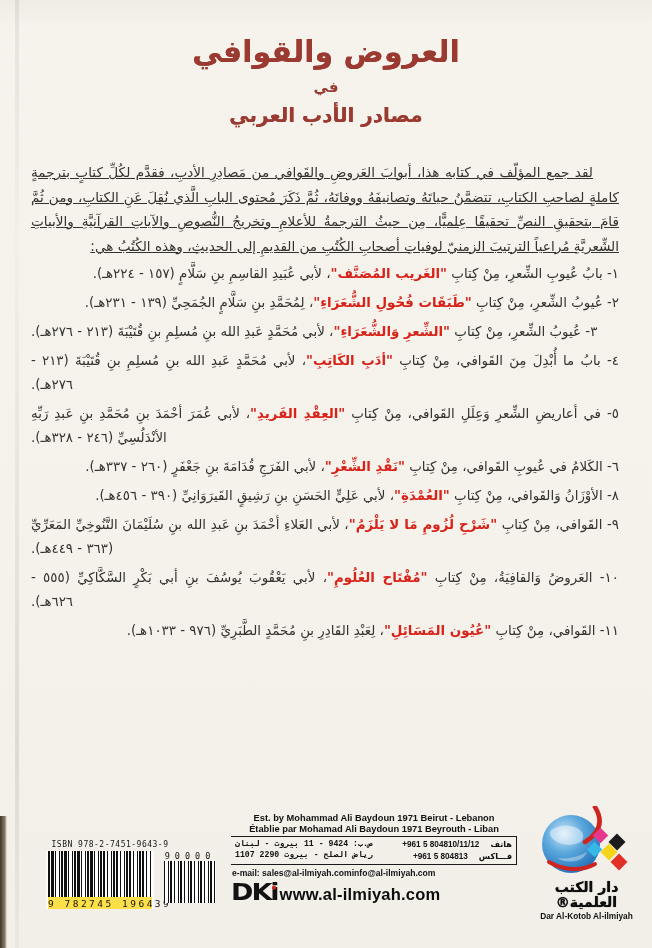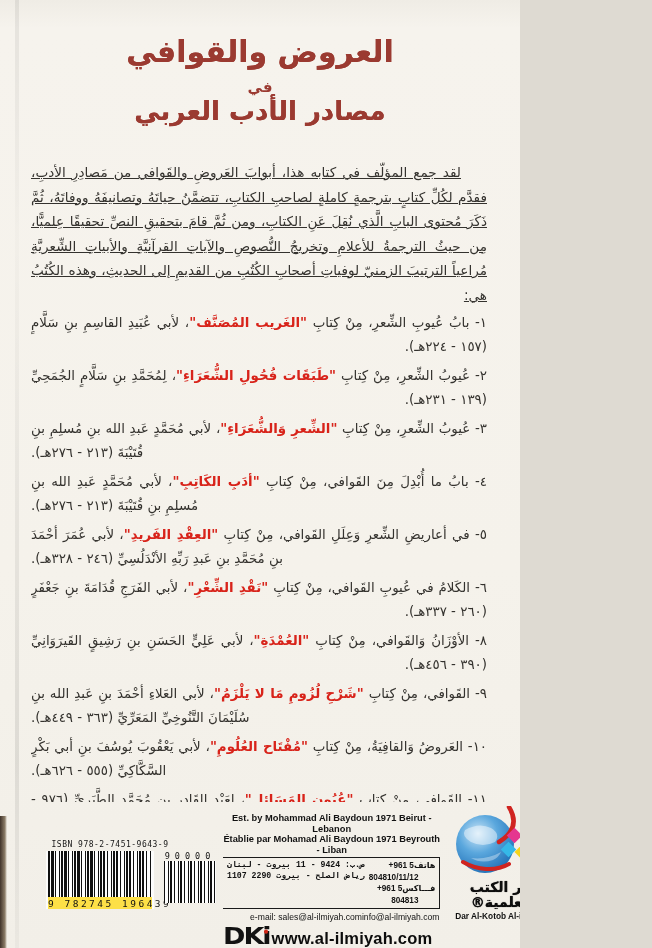--- a/index.html
+++ b/index.html
@@ -4,7 +4,7 @@
 <style>
   html,body{margin:0;padding:0;}
   body{width:652px;height:948px;background:#dedad2;}
-  .page{position:relative;width:520px;height:948px;overflow:hidden;
+  .page{position:relative;width:652px;height:948px;overflow:hidden;
         background:linear-gradient(180deg,#efece5 0%,#f6f3ed 3%,#f5f2eb 60%,#f2efe8 100%);
         font-family:"DejaVu Sans",sans-serif;color:#33302c;}
   .crease{position:absolute;left:15px;top:0;bottom:0;width:4px;

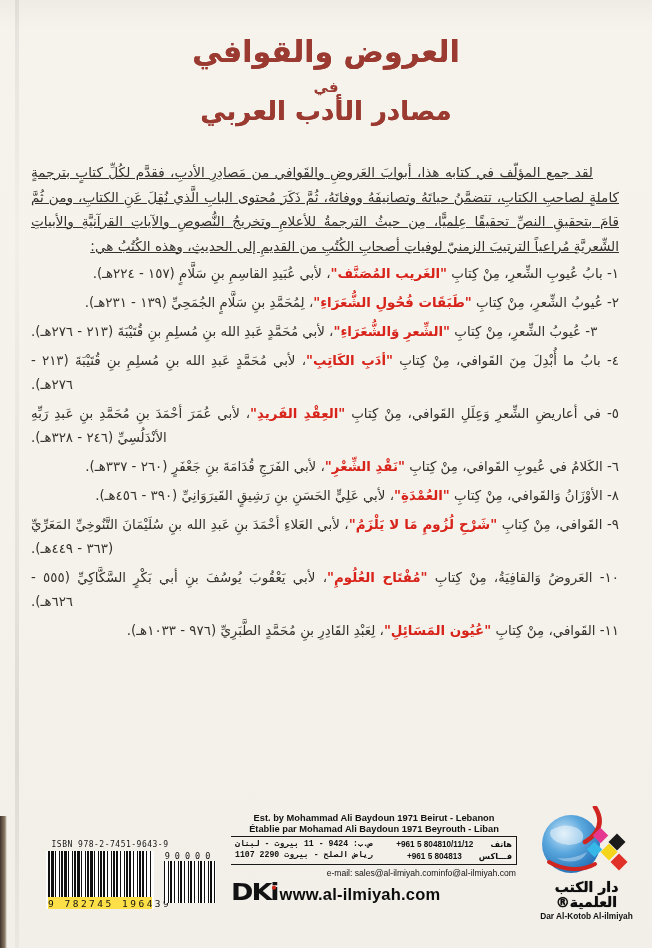--- a/index.html
+++ b/index.html
@@ -16,7 +16,7 @@
   .titles{padding-top:34px;text-align:center;color:#9b3a31;}
   .t1{font-size:30px;font-weight:bold;letter-spacing:1px;text-shadow:0 0 .6px #9b3a31;}
   .t2{font-size:15px;font-weight:bold;margin-top:9px;}
-  .t3{font-size:26px;font-weight:bold;letter-spacing:1px;text-shadow:0 0 .6px #9b3a31;}
+  .t3{font-size:20px;font-weight:bold;margin-top:7px;letter-spacing:1px;text-shadow:0 0 .6px #9b3a31;}
 
   
   .content{position:absolute;top:160px;right:33px;left:31px;height:642px;overflow:hidden;}

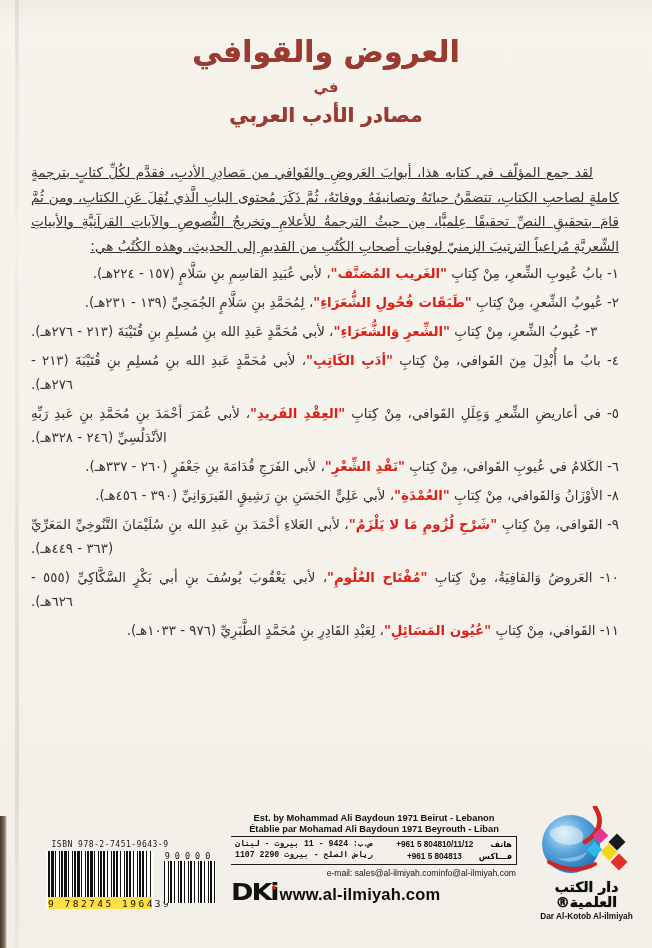--- a/index.html
+++ b/index.html
@@ -56,7 +56,7 @@
   .c-addr{flex:1.15;direction:rtl;text-align:left;padding:2px 2px 2px 4px;line-height:10.5px;font-family:Liberation Mono, monospace;}
   .c-phone{flex:1;direction:rtl;text-align:right;border-right:1px solid #1a1a1a;
            padding:2px 4px 2px 2px;line-height:10.5px;font-family:"DejaVu Sans",sans-serif;}
-  .c-phone .num{font-family:"Liberation Sans",sans-serif;margin-right:17px;}
+  .c-phone .num{font-family:"Liberation Sans",sans-serif;margin-right:11px;}
   .c-addr div{white-space:nowrap;}
   .emails{display:flex;justify-content:flex-end;font-size:8.6px;font-weight:normal;padding:2.5px 1px 1px;}
   .dki-row{display:flex;align-items:baseline;margin-top:1px;}

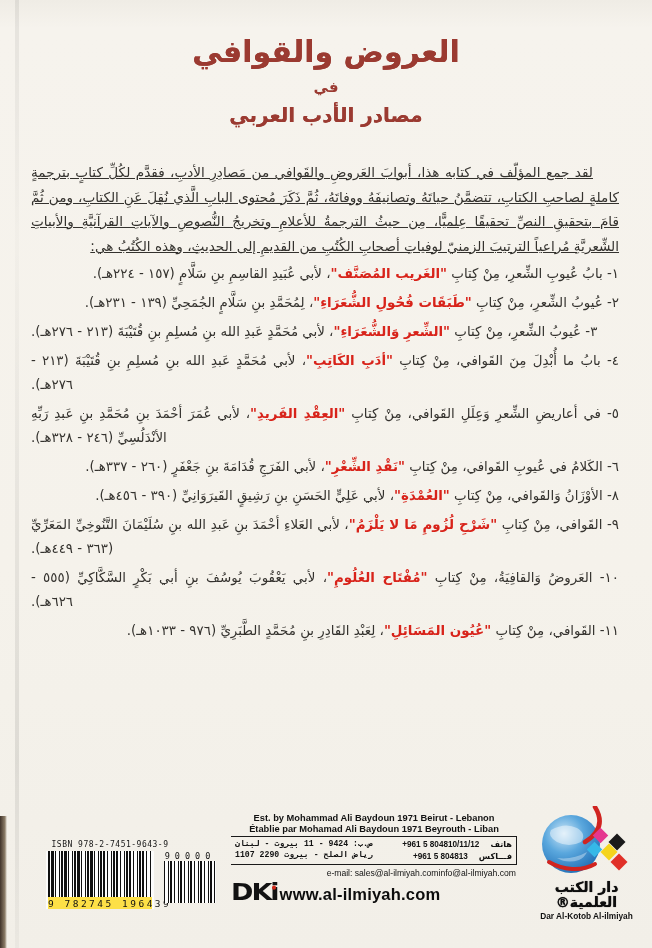--- a/index.html
+++ b/index.html
@@ -58,7 +58,7 @@
            padding:2px 4px 2px 2px;line-height:10.5px;font-family:"DejaVu Sans",sans-serif;}
   .c-phone .num{font-family:"Liberation Sans",sans-serif;margin-right:11px;}
   .c-addr div{white-space:nowrap;}
-  .emails{display:flex;justify-content:flex-end;font-size:8.6px;font-weight:normal;padding:2.5px 1px 1px;}
+  .emails{display:flex;justify-content:flex-start;font-size:8.6px;font-weight:bold;padding:2.5px 1px 1px;}
   .dki-row{display:flex;align-items:baseline;margin-top:1px;}
   .dki{font-size:27px;font-weight:bold;letter-spacing:-2px;line-height:22px;
        font-family:"DejaVu Sans",sans-serif;position:relative;transform:scaleY(.82);transform-origin:bottom;}

